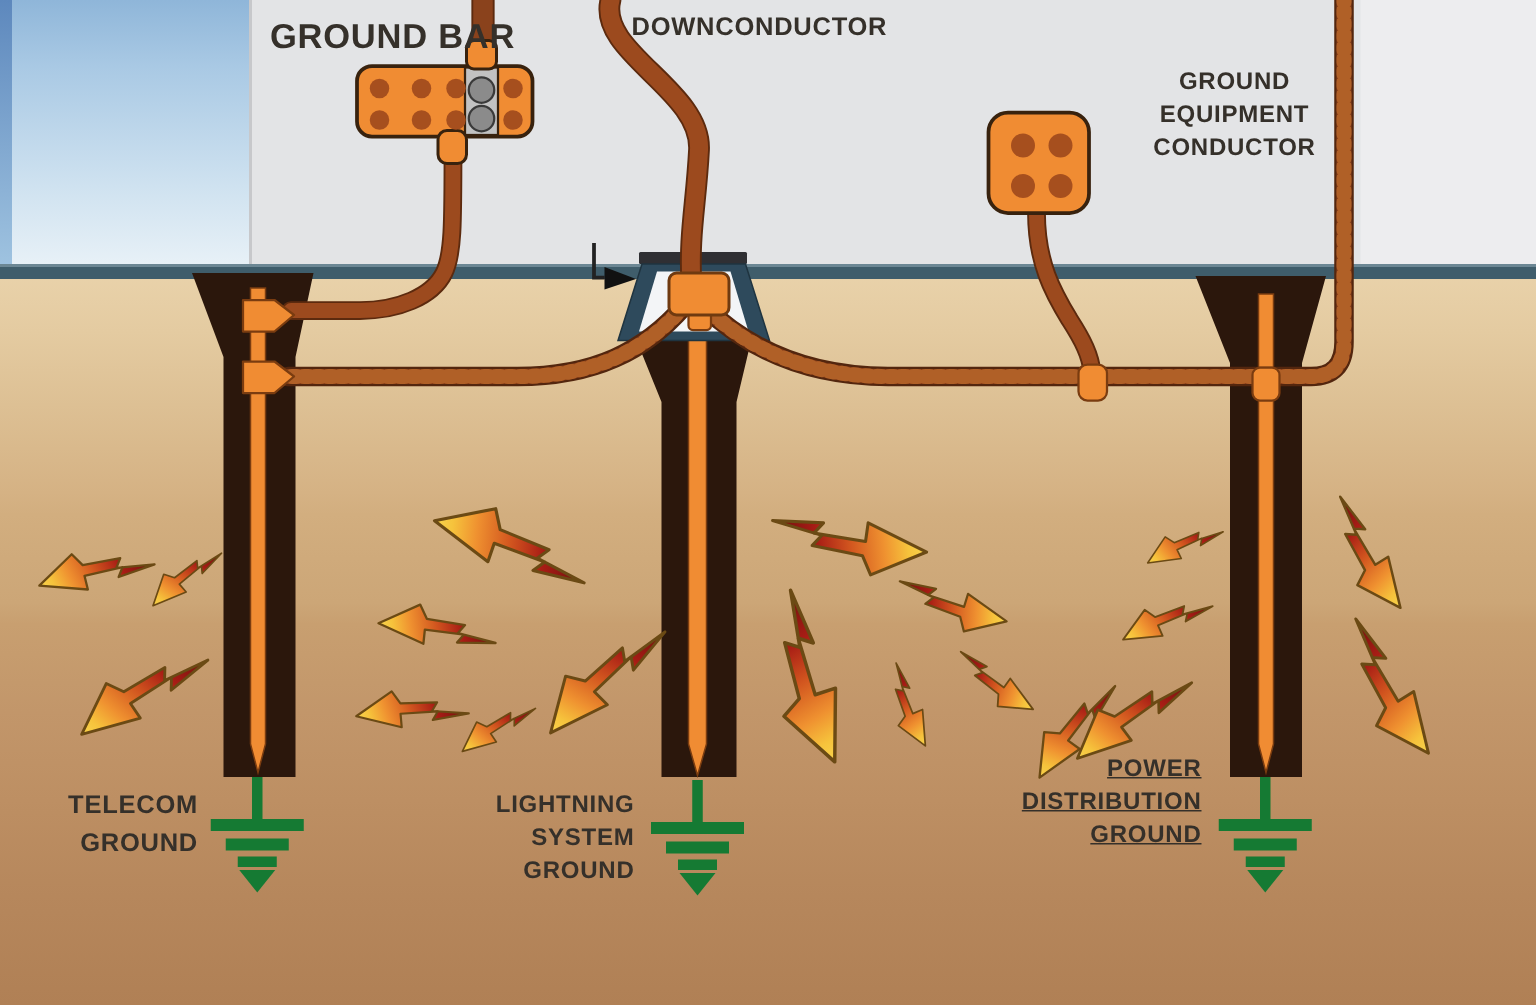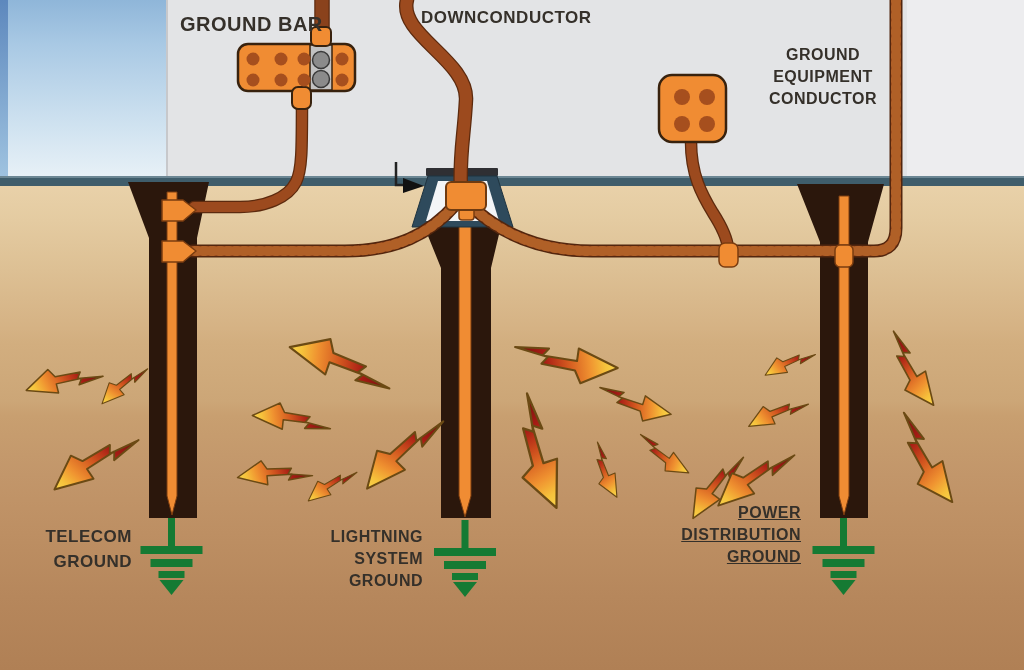--- a/index.html
+++ b/index.html
@@ -21,7 +21,7 @@
   .lbl .ln{display:block;}
   .ctr{text-align:center;}
   .rgt{text-align:right;}
-  .lbl-groundbar{left:180px;top:13px;font-size:20px;}
+  .lbl-groundbar{left:180px;top:13px;font-size:23px;}
   .lbl-downconductor{left:421px;top:7px;font-size:17px;}
   .lbl-equip{left:610px;top:27px;width:134px;line-height:21px;}
   .lbl-gec{left:756px;top:44px;width:134px;}

